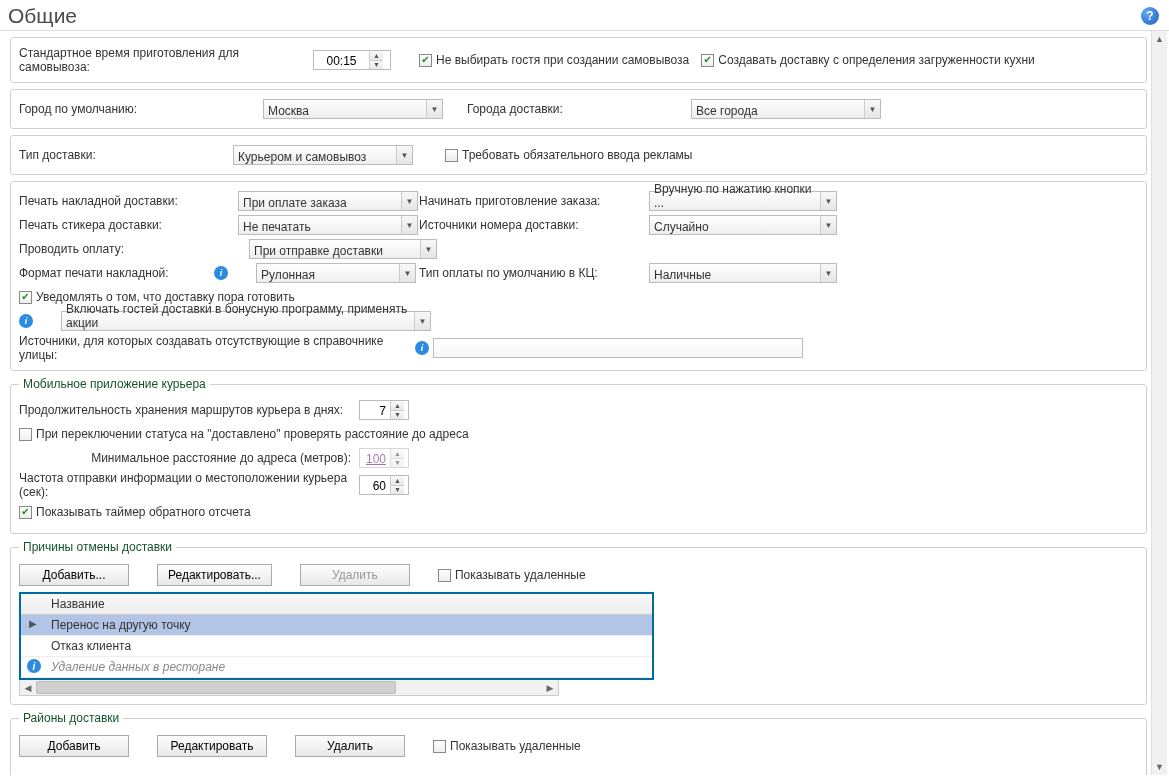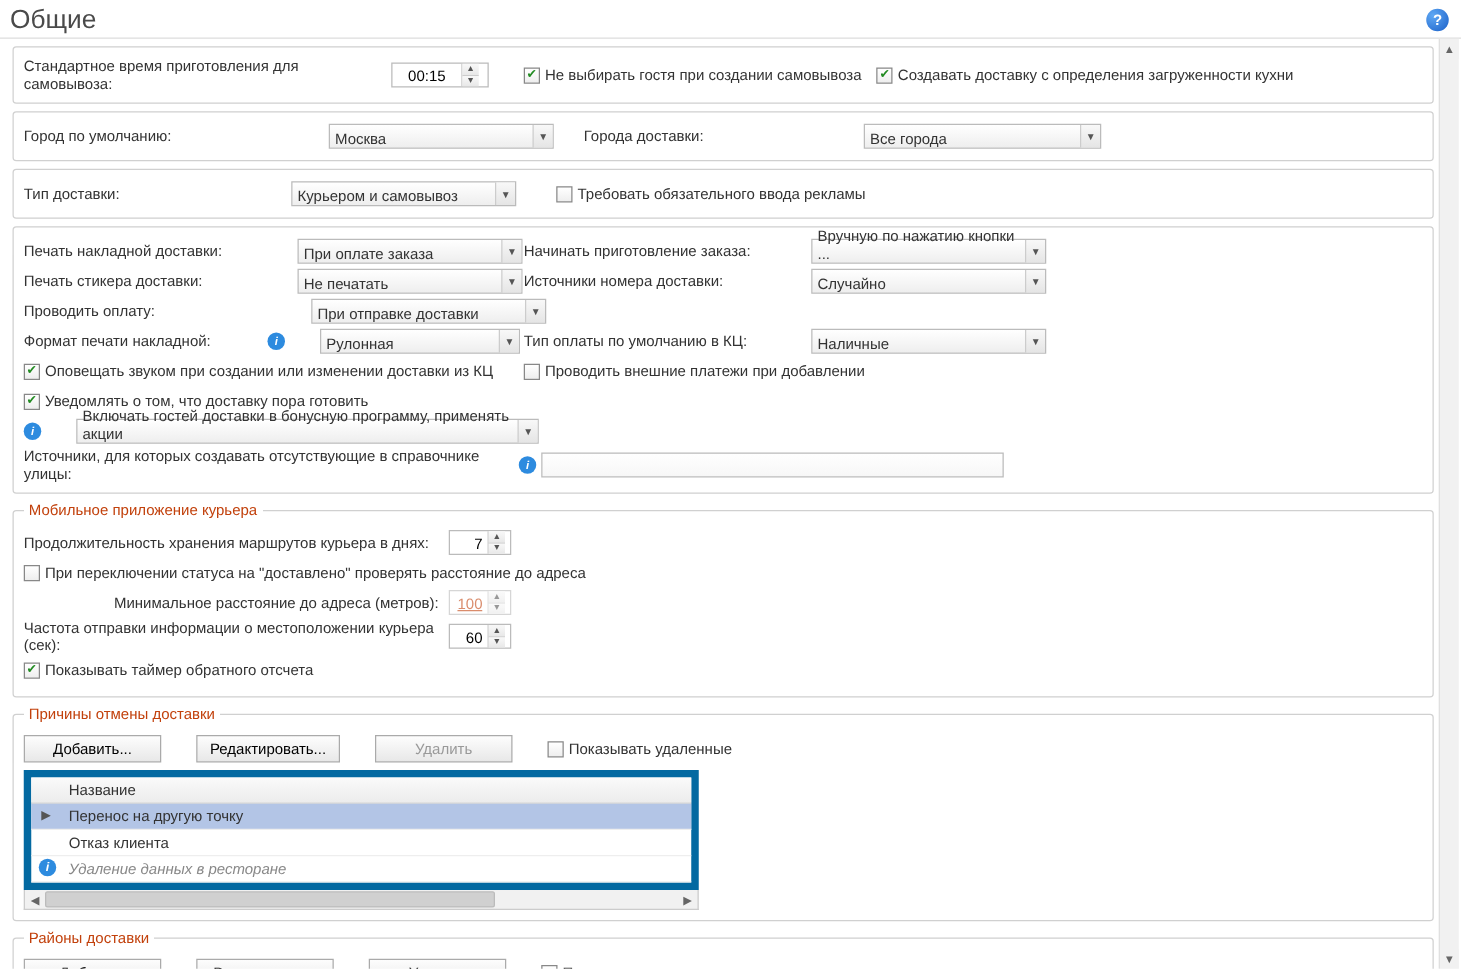--- a/index.html
+++ b/index.html
@@ -444,20 +444,6 @@
       </div>
 
       <div class="row">
-        <div class="cell col-left">
-          <label class="checkbox">
-            <span class="cb-box checked"></span>
-            <span class="lbl">Оповещать звуком при создании или изменении доставки из КЦ</span>
-          </label>
-        </div>
-        <div class="cell col-right">
-          <label class="checkbox">
-            <span class="cb-box"></span>
-            <span class="lbl">Проводить внешние платежи при добавлении</span>
-          </label>
-        </div>
-      </div>
-      <div class="row">
         <label class="checkbox">
           <span class="cb-box checked"></span>
           <span class="lbl">Уведомлять о том, что доставку пора готовить</span>

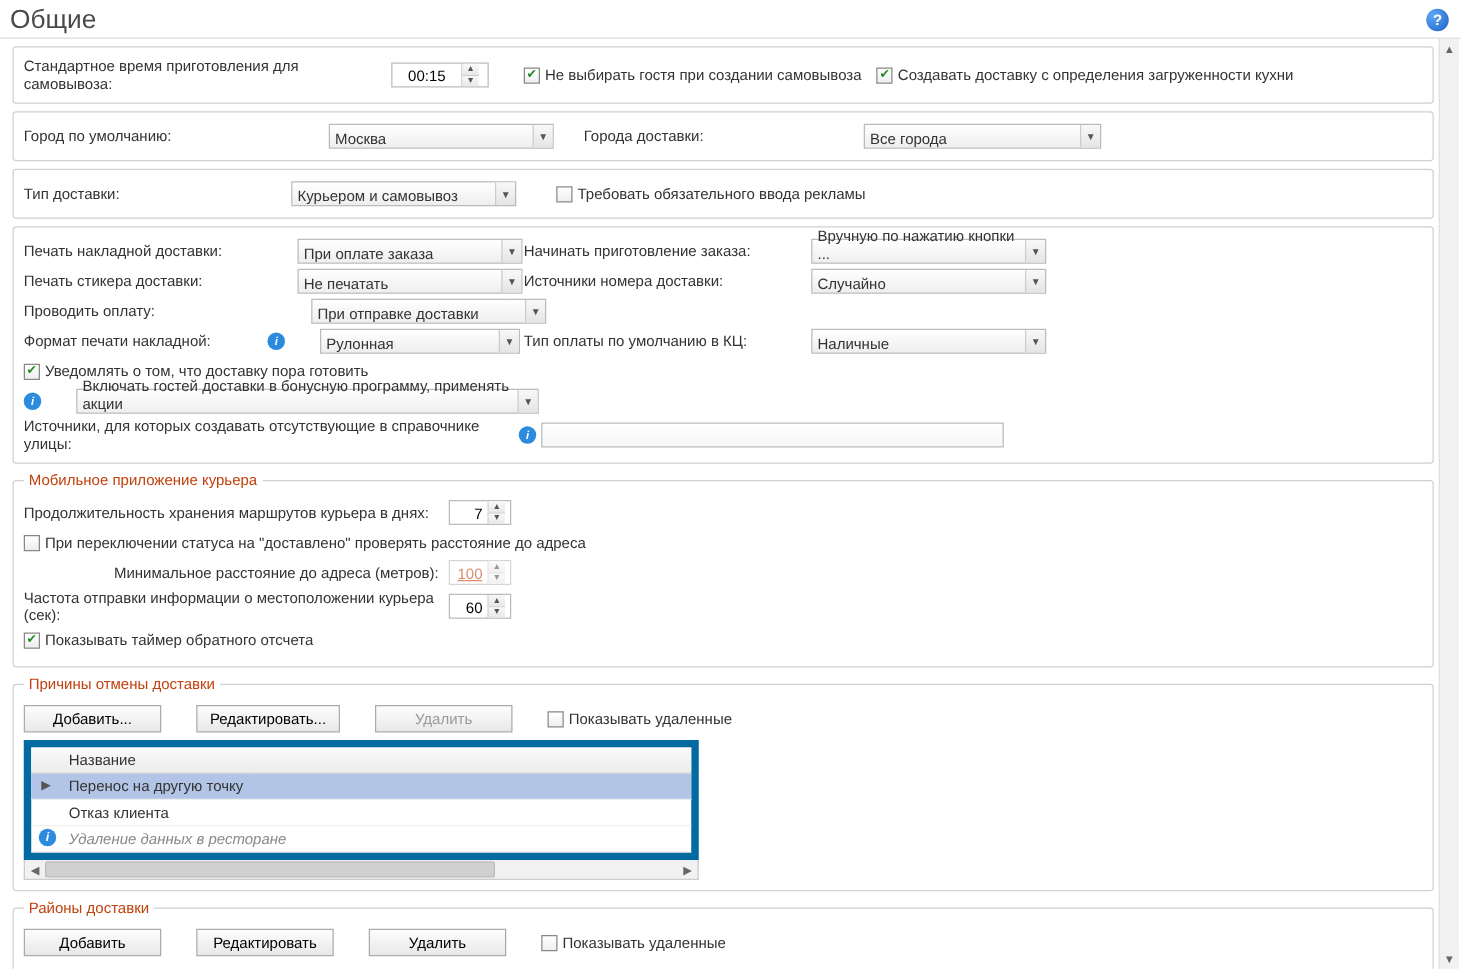--- a/index.html
+++ b/index.html
@@ -190,7 +190,7 @@
   }
   legend {
     font-size: 12px;
-    color: #c2410c;
+    color: #14532d;
     padding: 0 4px;
   }
   .btn {

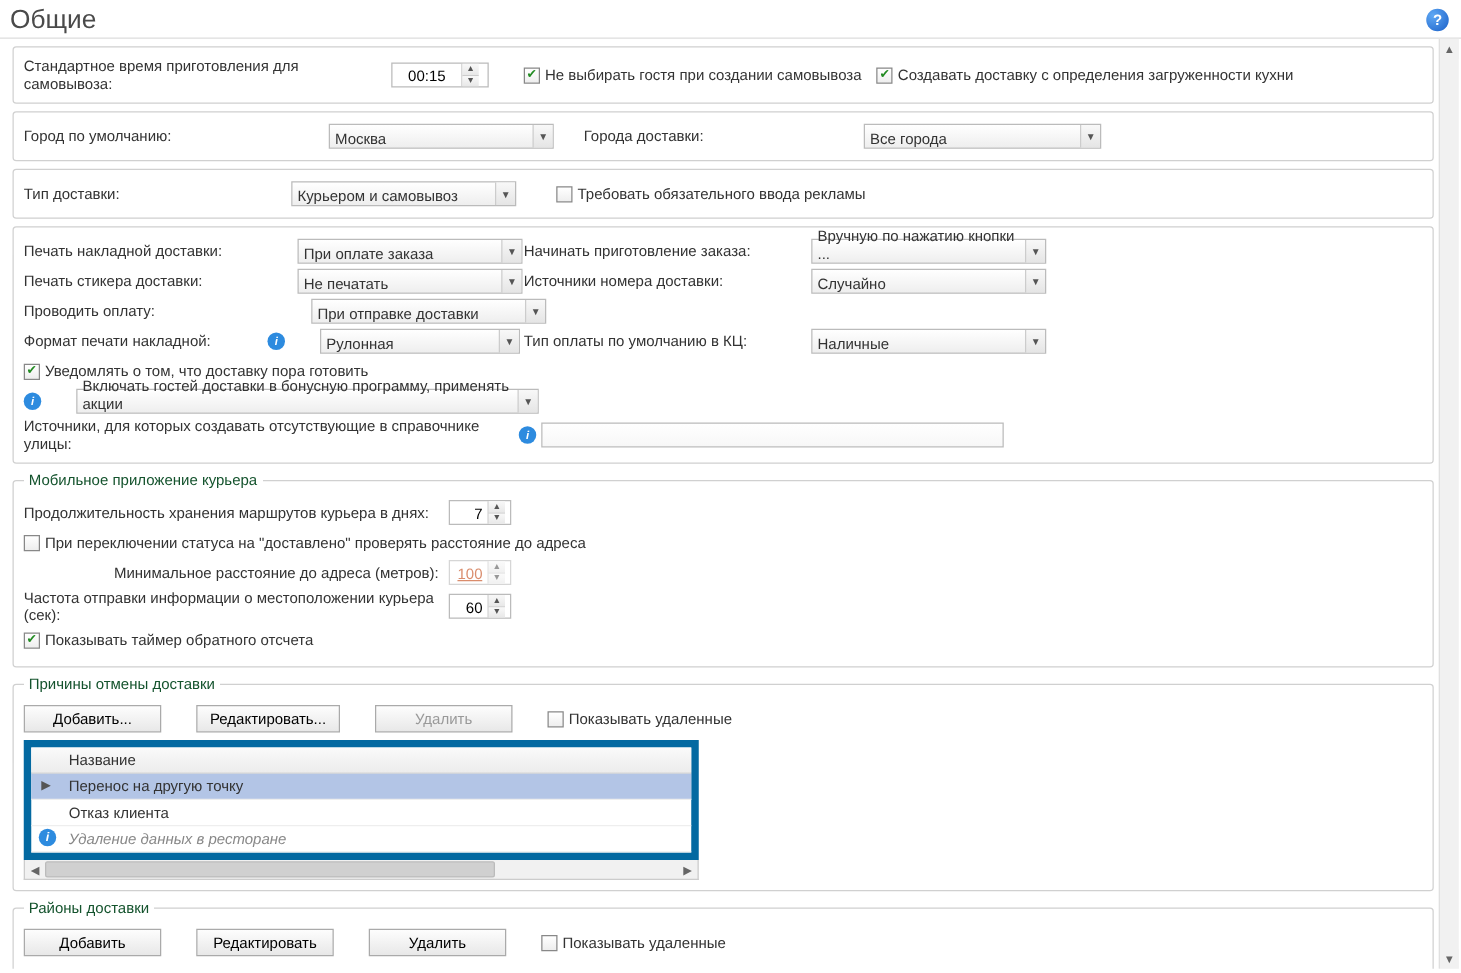--- a/index.html
+++ b/index.html
@@ -486,7 +486,7 @@
       <div class="row">
         <span class="lbl" style="width:340px;text-align:right;padding-right:8px">Минимальное расстояние до адреса (метров):</span>
         <div class="spinner w60" style="opacity:0.6">
-          <input type="text" style="width: 30px; color: #c2410c; text-decoration: underline;" disabled="" value="100">
+          <input type="text" style="width: 30px; color: #701a75; text-decoration: underline;" disabled="" value="100">
           <div class="arrows">
               <span>▲</span>
               <span>▼</span>

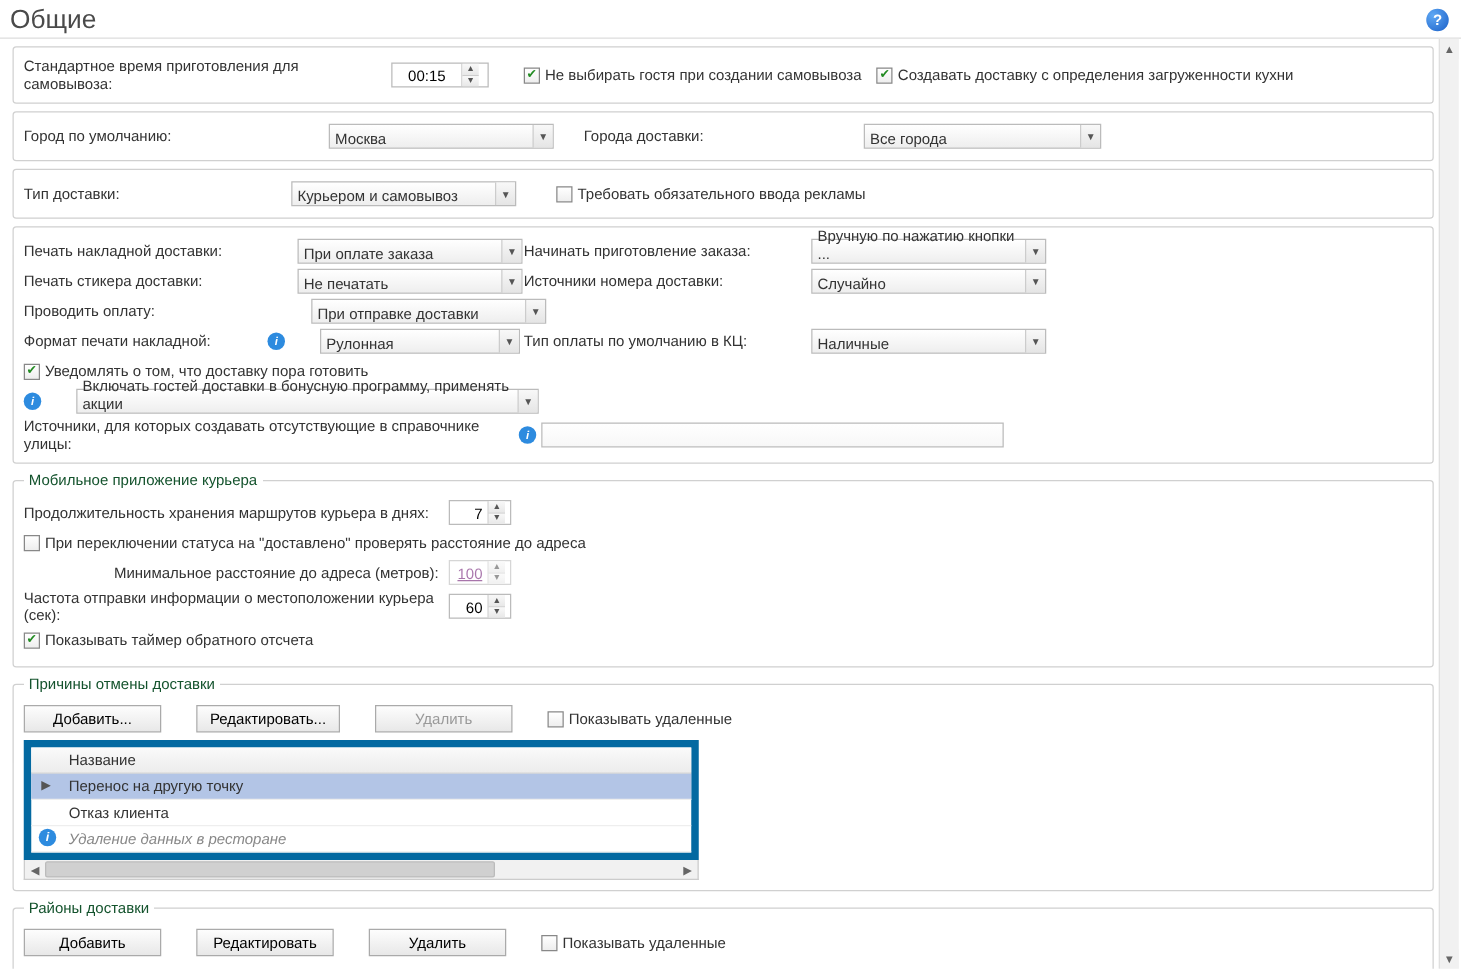--- a/index.html
+++ b/index.html
@@ -214,8 +214,8 @@
     margin: 4px 0 6px;
   }
   .grid {
-    border: 6px solid #0369a1;
-    width: 540px;
+    border: 2px solid #0369a1;
+    width: 635px;
   }
   .grid-header {
     background: linear-gradient(#fafafa,#ececec);

